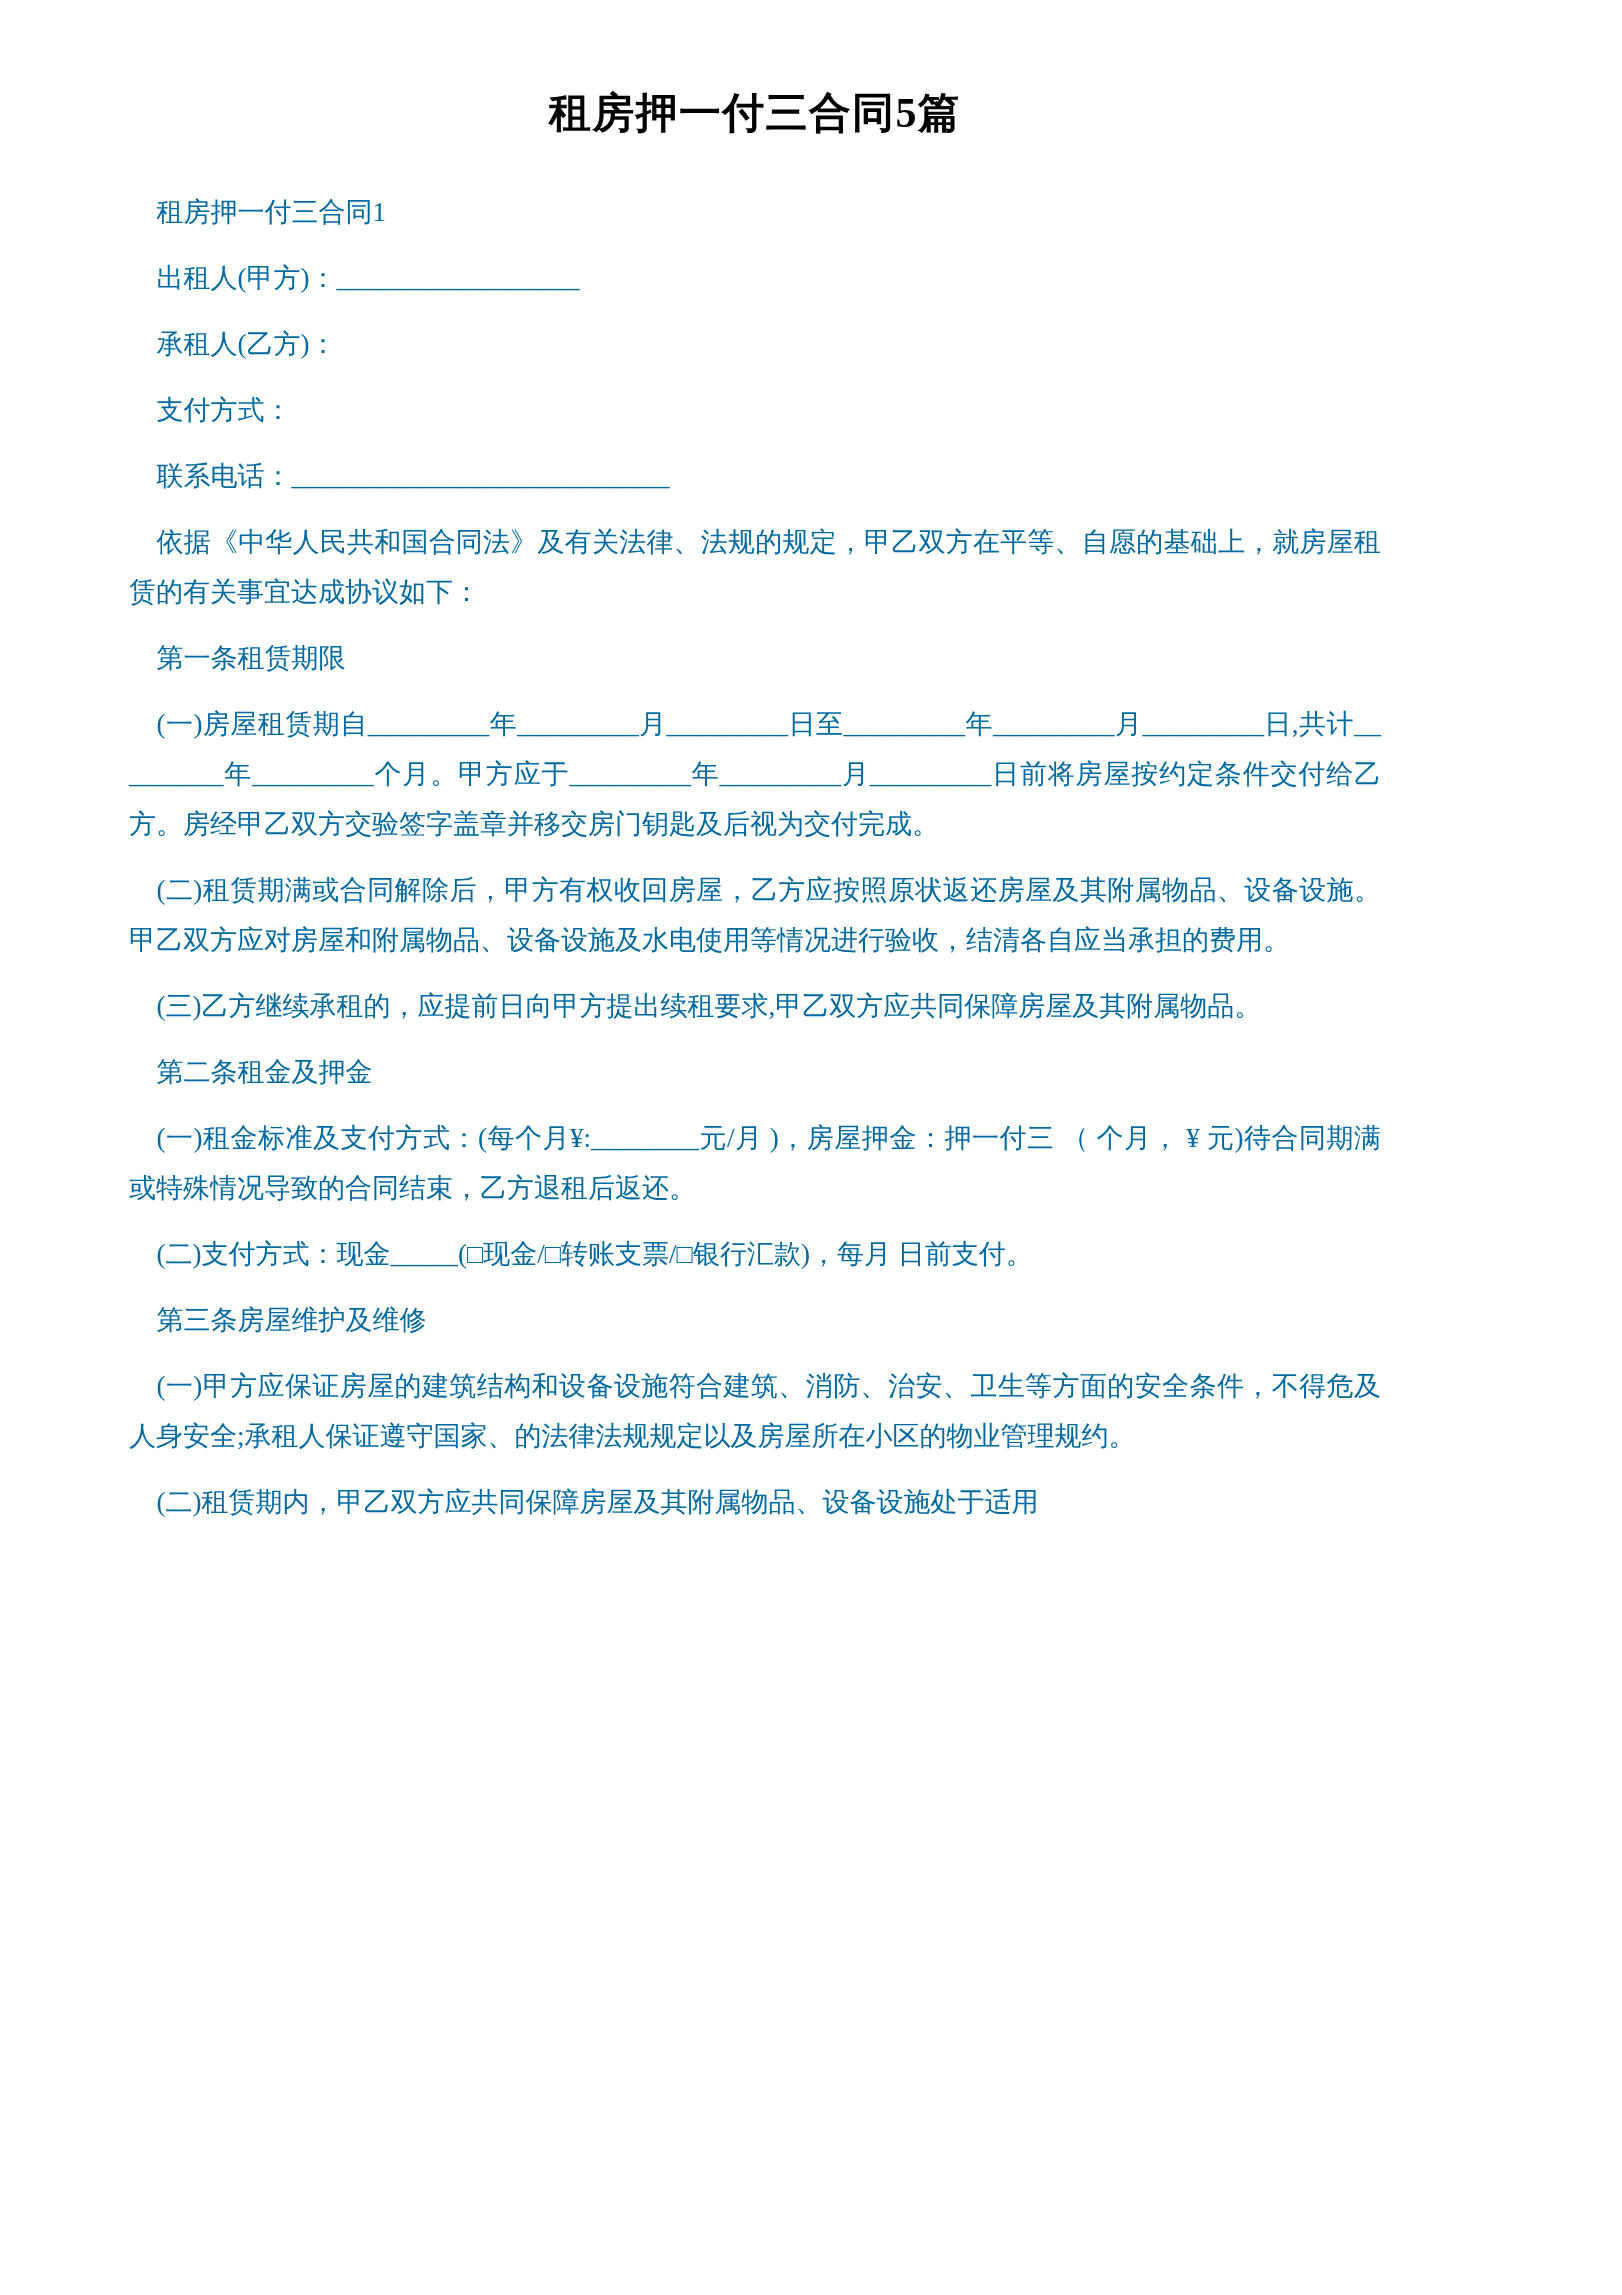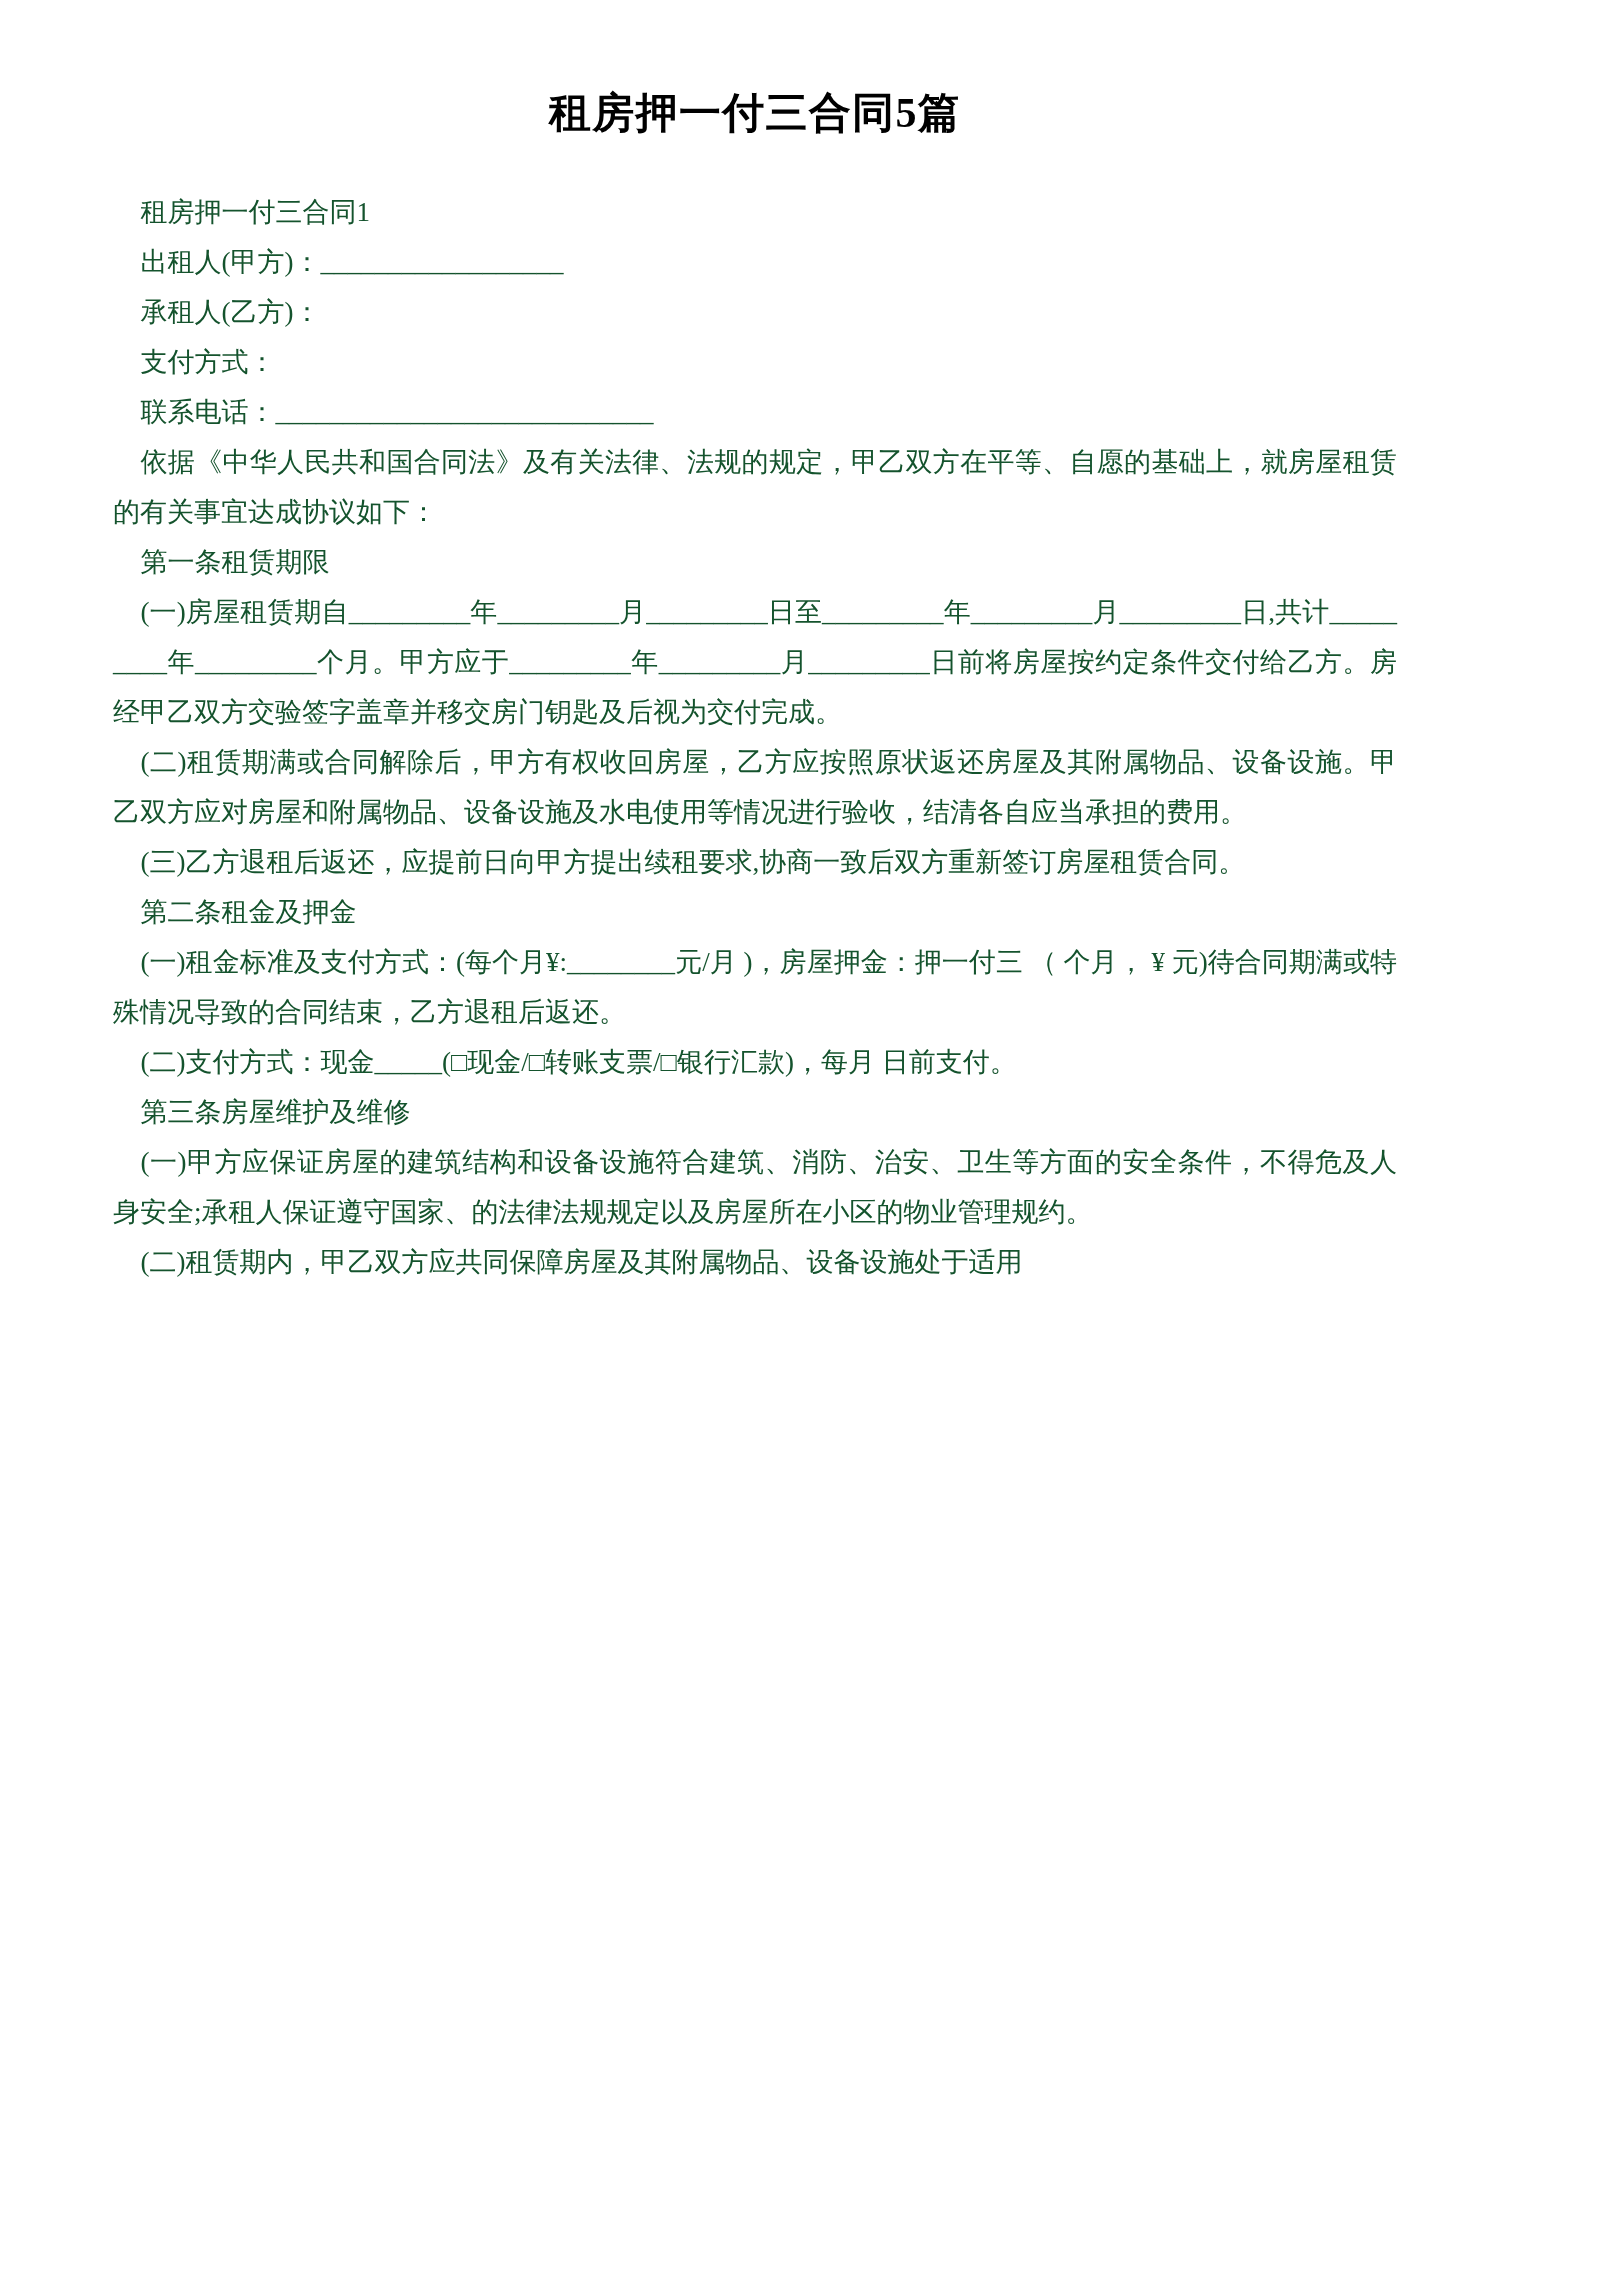--- a/index.html
+++ b/index.html
@@ -28,12 +28,12 @@
   .para {
     font-size: 27px;
     line-height: 50px;
-    margin: 0;
+    margin: 16px;
     text-indent: 27.5px;
     text-align: justify;
     text-justify: inter-ideograph;
     word-break: break-all;
-    color: #14532d;
+    color: #0369a1;
   }
   .para.short {
     text-align: left;

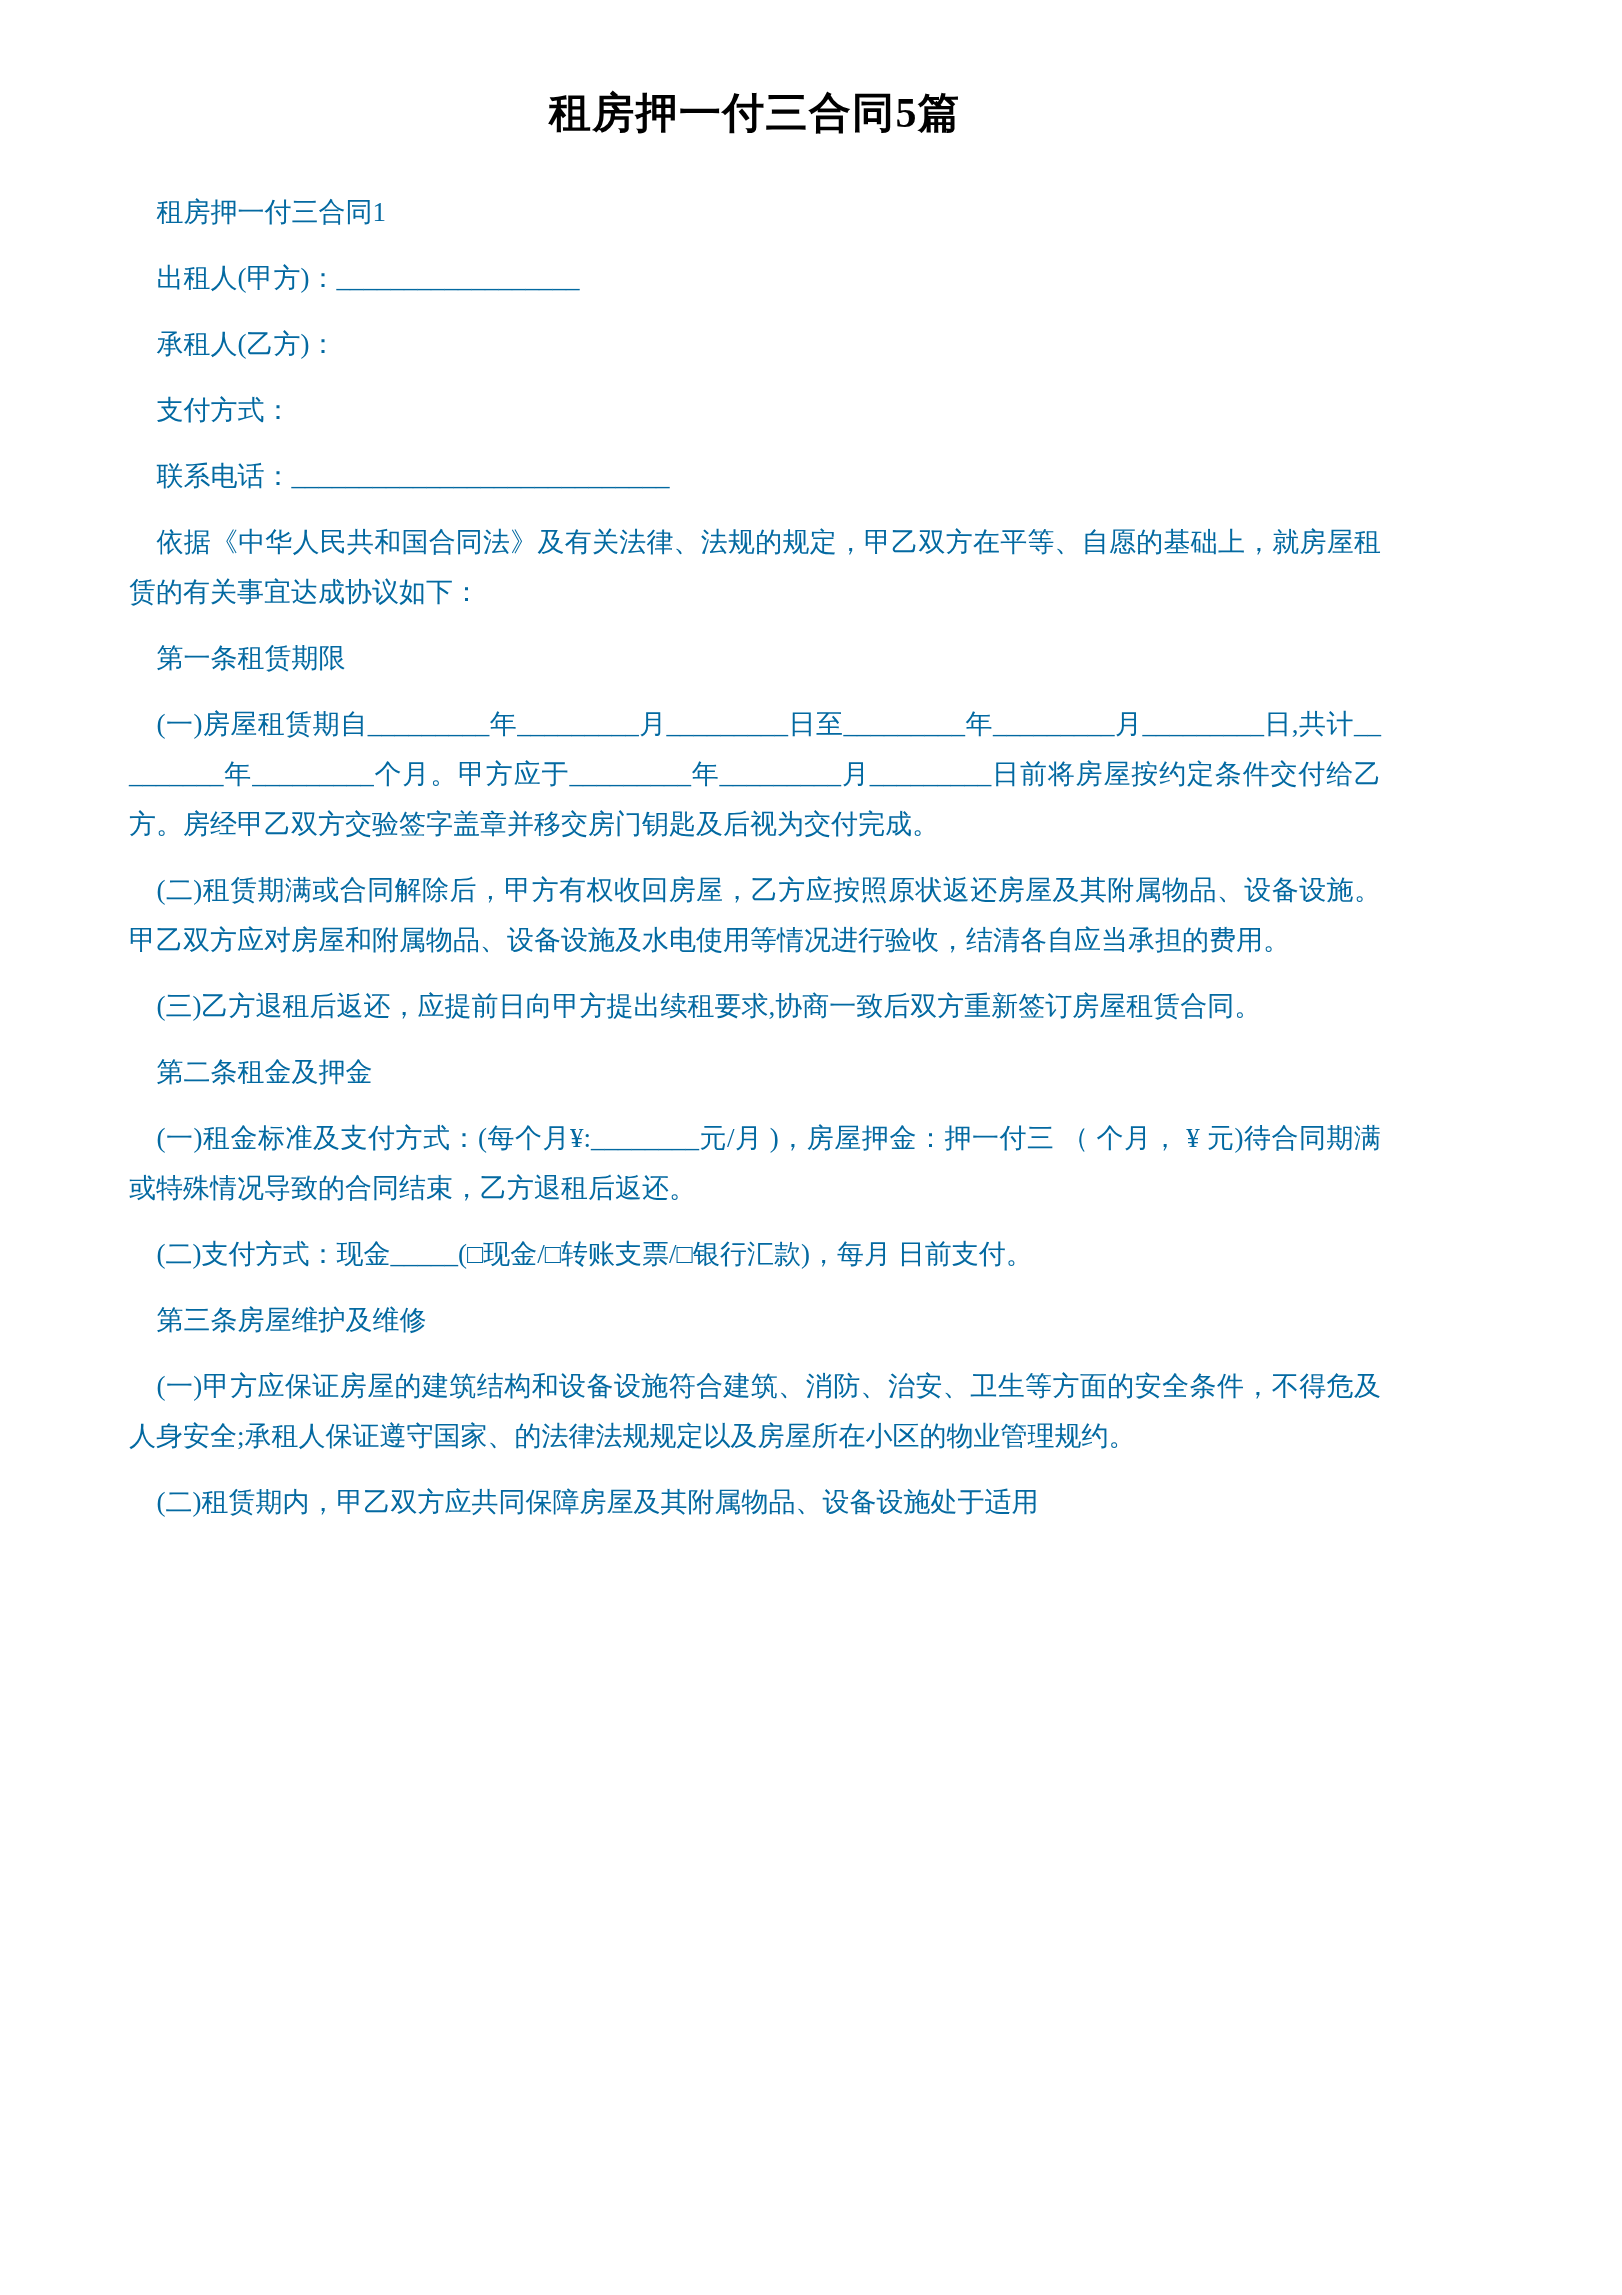--- a/index.html
+++ b/index.html
@@ -54,7 +54,7 @@
       <p class="para short">第一条租赁期限</p>
       <p class="para">(一)房屋租赁期自_________年_________月_________日至_________年_________月_________日,共计_________年_________个月。甲方应于_________年_________月_________日前将房屋按约定条件交付给乙方。房经甲乙双方交验签字盖章并移交房门钥匙及后视为交付完成。</p>
       <p class="para">(二)租赁期满或合同解除后，甲方有权收回房屋，乙方应按照原状返还房屋及其附属物品、设备设施。甲乙双方应对房屋和附属物品、设备设施及水电使用等情况进行验收，结清各自应当承担的费用。</p>
-      <p class="para">(三)乙方退租后返还，应提前日向甲方提出续租要求,协商一致后双方重新签订房屋租赁合同。</p>
+      <p class="para">(三)乙方继续承租的，应提前日向甲方提出续租要求,甲乙双方应共同保障房屋及其附属物品。</p>
       <p class="para short">第二条租金及押金</p>
       <p class="para">(一)租金标准及支付方式：(每个月¥:________元/月 )，房屋押金：押一付三 （ 个月， ¥ 元)待合同期满或特殊情况导致的合同结束，乙方退租后返还。</p>
       <p class="para">(二)支付方式：现金_____(□现金/□转账支票/□银行汇款)，每月 日前支付。</p>

